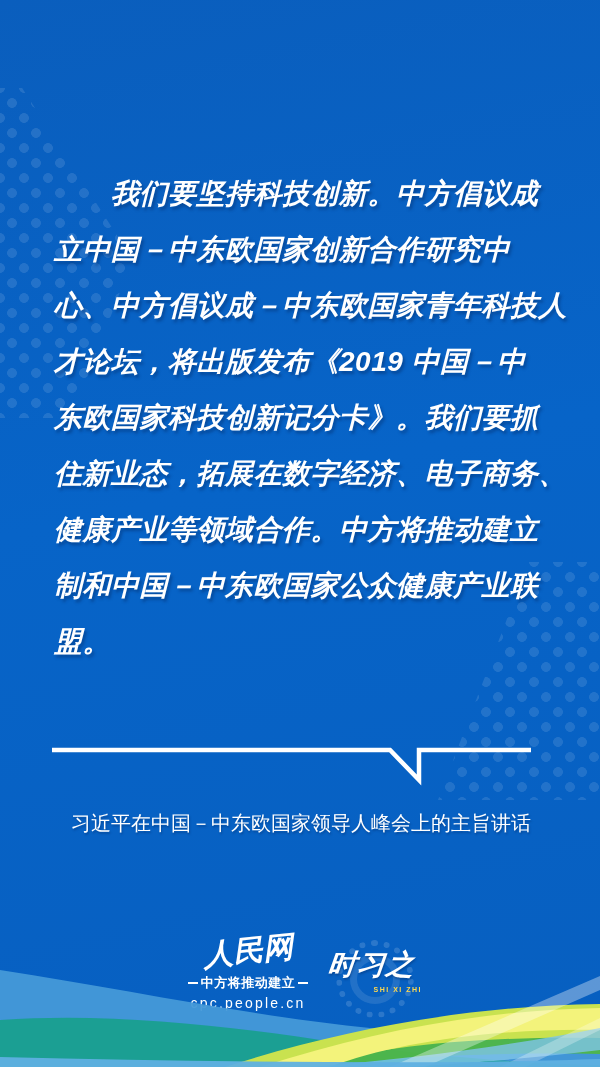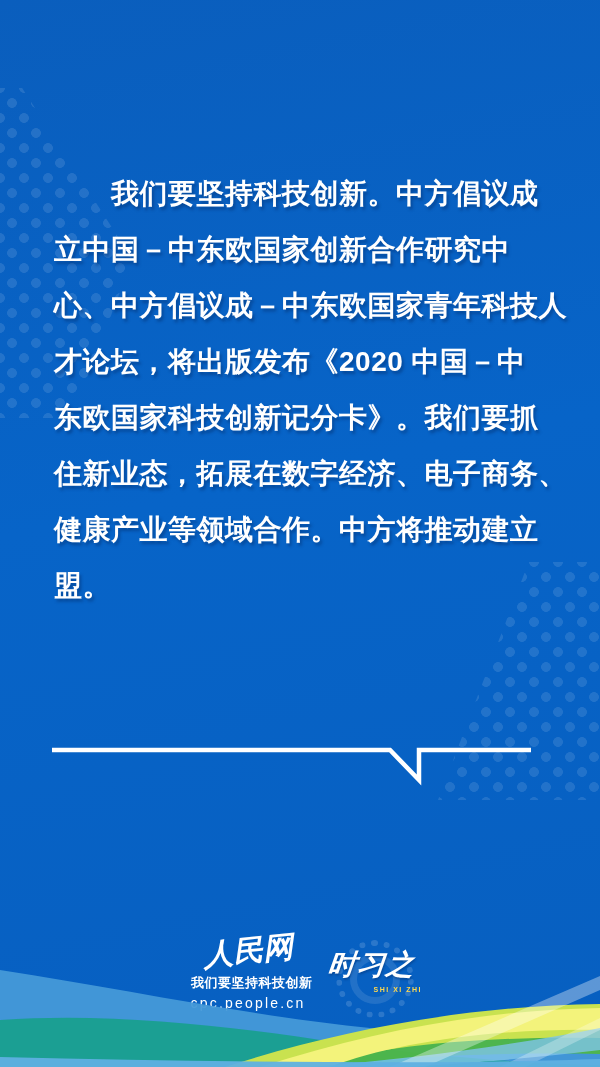--- a/index.html
+++ b/index.html
@@ -32,6 +32,7 @@
     white-space:nowrap;height:56px;line-height:56px;
     font-size:28px;font-weight:bold;letter-spacing:.5px;
     text-shadow:2px 3px 3px rgba(0,35,90,.4);
+    font-style:italic;
   }
   .qline.indent{text-indent:57px;}
   

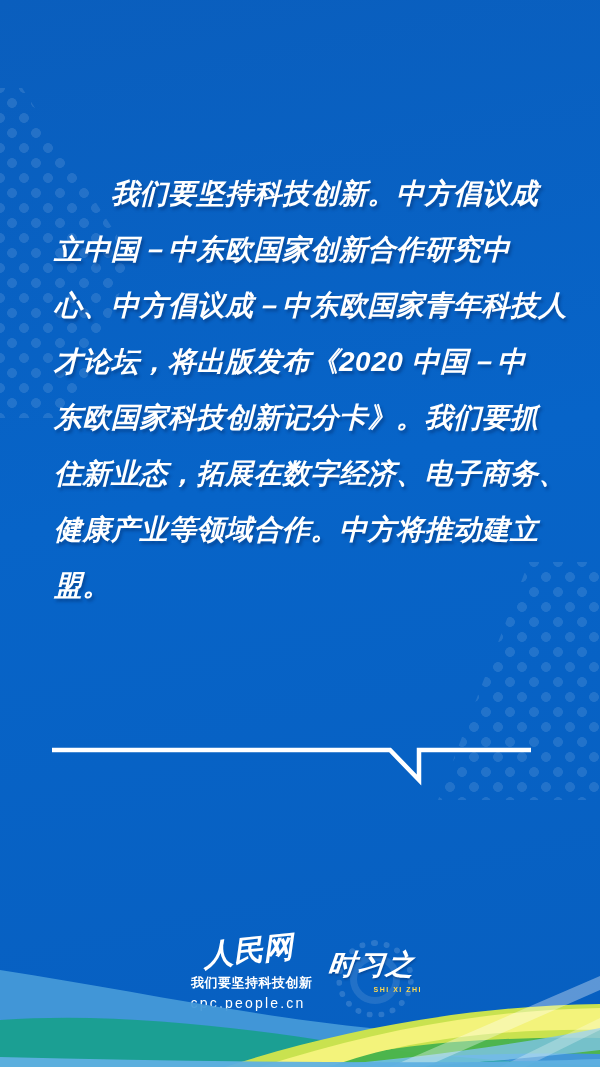--- a/index.html
+++ b/index.html
@@ -84,7 +84,7 @@
     <div class="qline indent">我们要坚持科技创新。中方倡议成</div>
     <div class="qline">立中国－中东欧国家创新合作研究中</div>
     <div class="qline">心、中方倡议成－中东欧国家青年科技人</div>
-    <div class="qline">才论坛，将出版发布《2020 中国－中</div>
+    <div class="qline">才论坛，将出版发布《2019 中国－中</div>
     <div class="qline">东欧国家科技创新记分卡》。我们要抓</div>
     <div class="qline">住新业态，拓展在数字经济、电子商务、</div>
     <div class="qline">健康产业等领域合作。中方将推动建立</div>

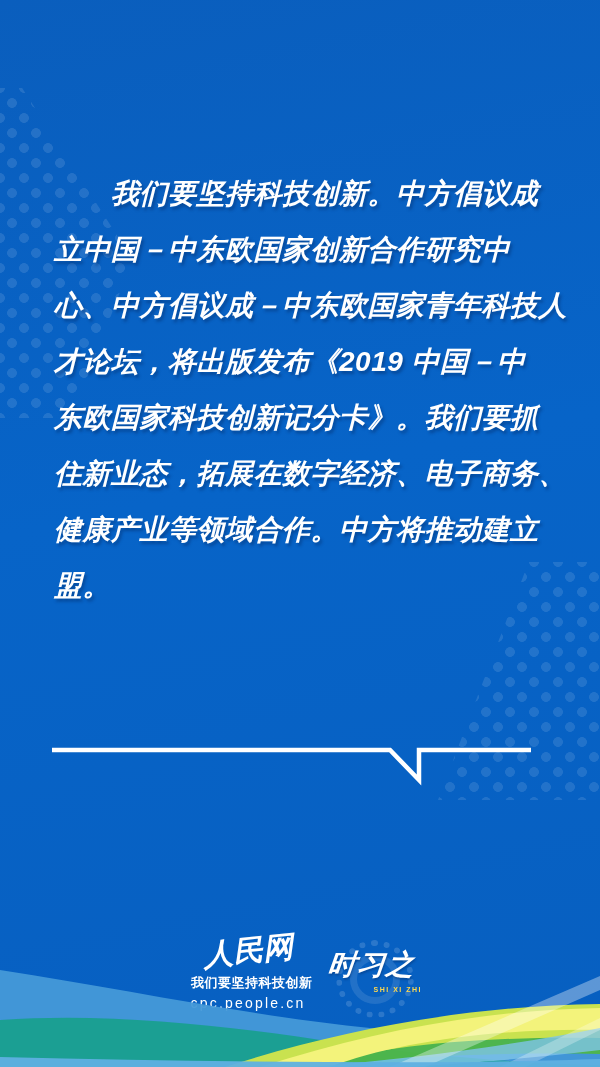--- a/index.html
+++ b/index.html
@@ -88,6 +88,7 @@
     <div class="qline">东欧国家科技创新记分卡》。我们要抓</div>
     <div class="qline">住新业态，拓展在数字经济、电子商务、</div>
     <div class="qline">健康产业等领域合作。中方将推动建立</div>
+    <div class="qline">制和中国－中东欧国家公众健康产业联</div>
     <div class="qline">盟。</div>
   </div>
 

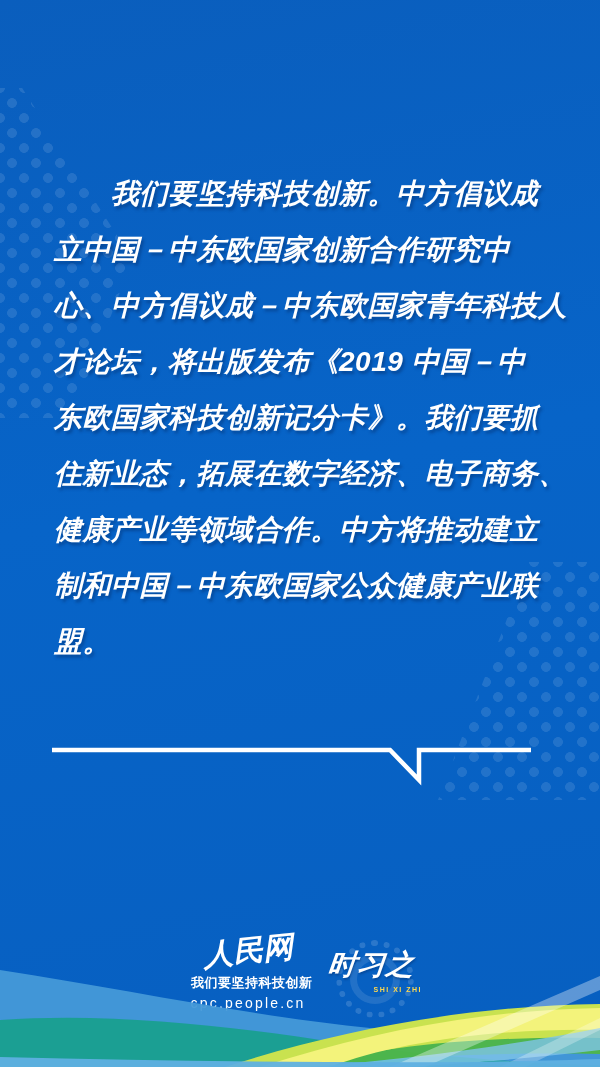--- a/index.html
+++ b/index.html
@@ -97,6 +97,7 @@
   </svg>
 
   <div class="attribution">
+    <div class="attr-line2">习近平在中国－中东欧国家领导人峰会上的主旨讲话</div>
   </div>
 
   <div class="people-logo">

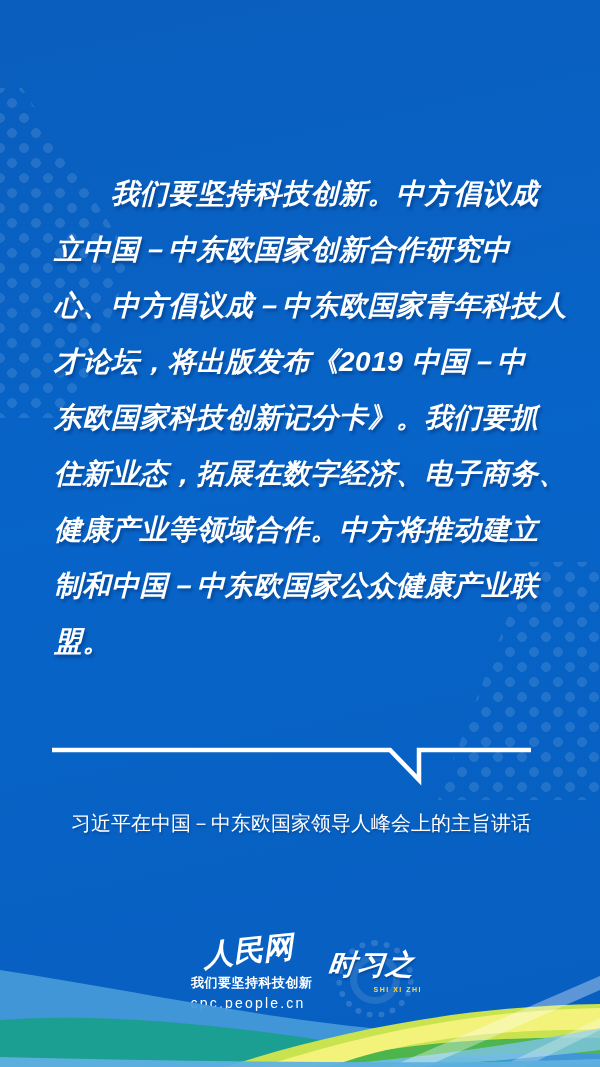--- a/index.html
+++ b/index.html
@@ -104,7 +104,7 @@
     <div class="people-script">人民网</div>
     <div class="people-subrow">
       <span class="rule"></span>
-      <span class="people-sub">我们要坚持科技创新</span>
+      <span class="people-sub">中方将推动建立</span>
       <span class="rule"></span>
     </div>
     <div class="people-url">cpc.people.cn</div>

